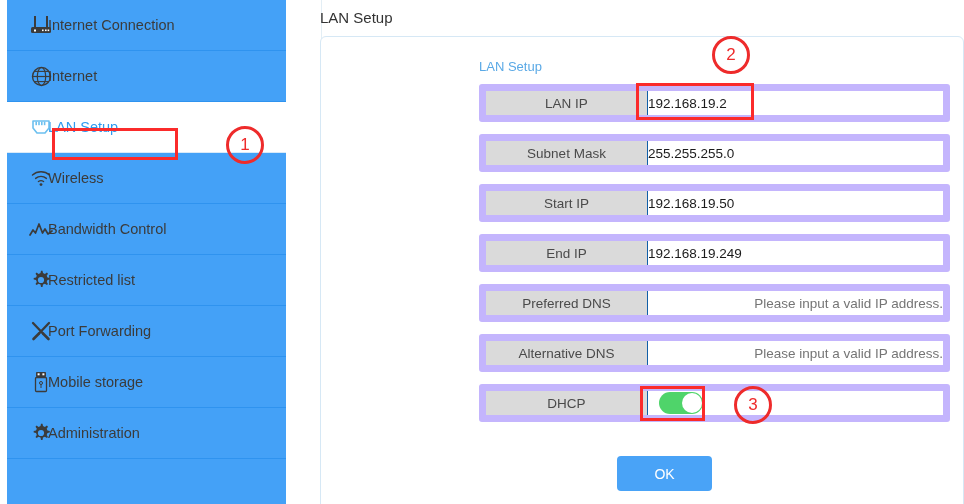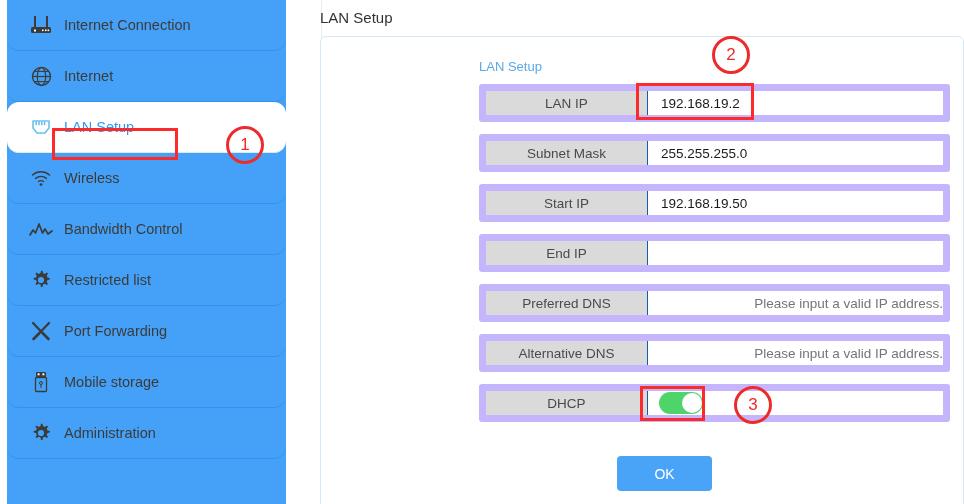--- a/index.html
+++ b/index.html
@@ -20,14 +20,13 @@
     position: relative;
     height: 51px;
     display: flex; align-items: center;
-    padding-left: 57px;
+    padding-left: 41px;
     border-bottom: 1px solid #2f93ef;
     color: #3b3b3b;
     font-size: 14.5px;
     background: #44a1f7;
     cursor: pointer;
     white-space: nowrap;
-    border-radius: 12px;
   }
   .nav-item.active {
     background: #ffffff;

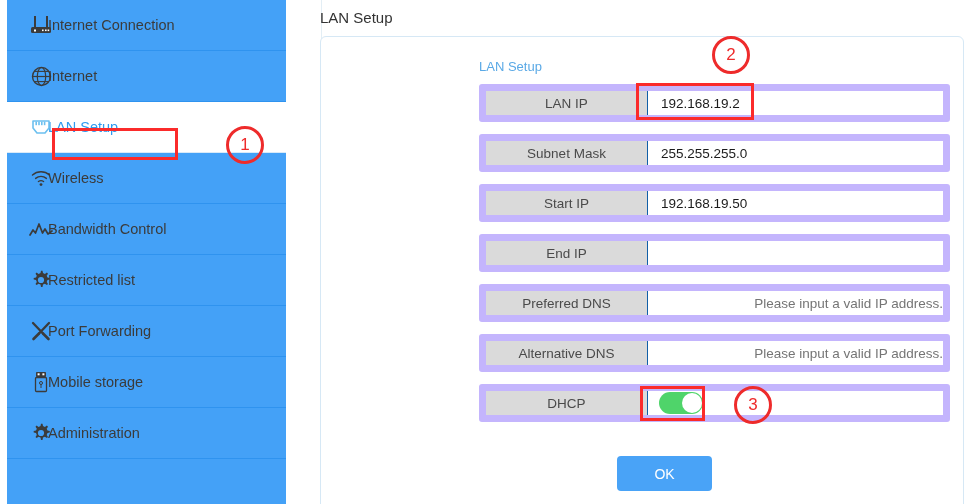--- a/index.html
+++ b/index.html
@@ -99,7 +99,6 @@
   .row-value {
     flex: 1 1 auto;
     display: flex; align-items: center;
-    padding-left: 13px;
     font-size: 13.5px;
     color: #1b1b1b;
     background: #fff;

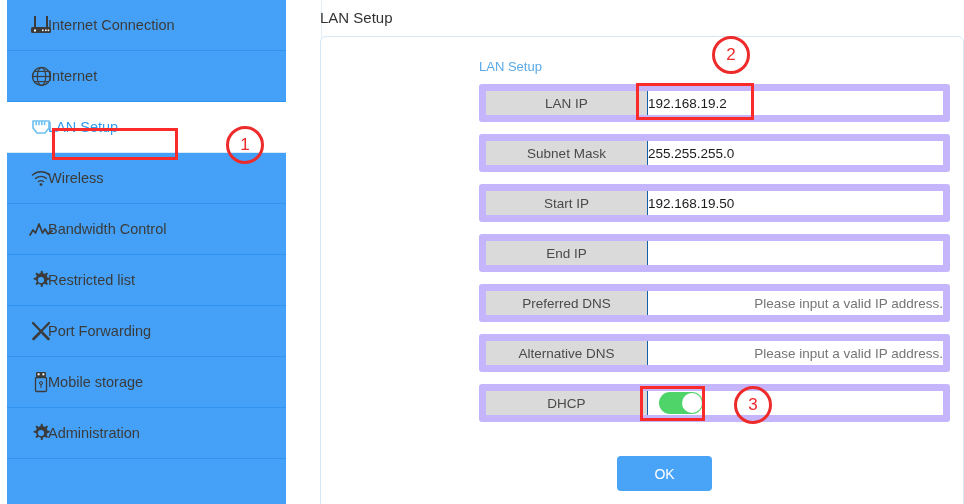--- a/index.html
+++ b/index.html
@@ -306,6 +306,7 @@
 
     <div class="form-row">
       <div class="row-label">End IP</div>
+      <input class="row-value" type="text" value="192.168.19.249" style="">
     </div>
 
     <div class="form-row">

